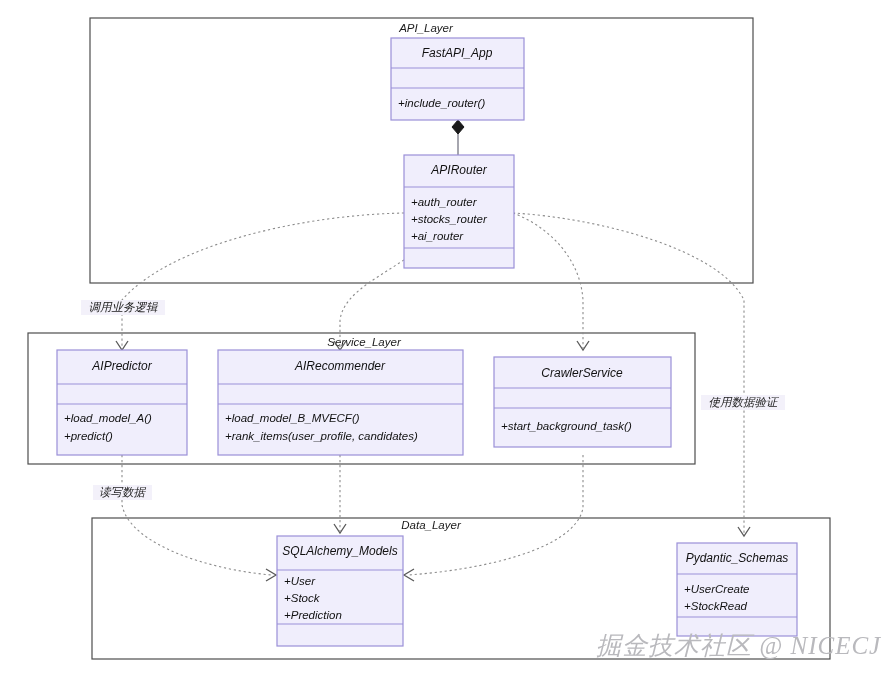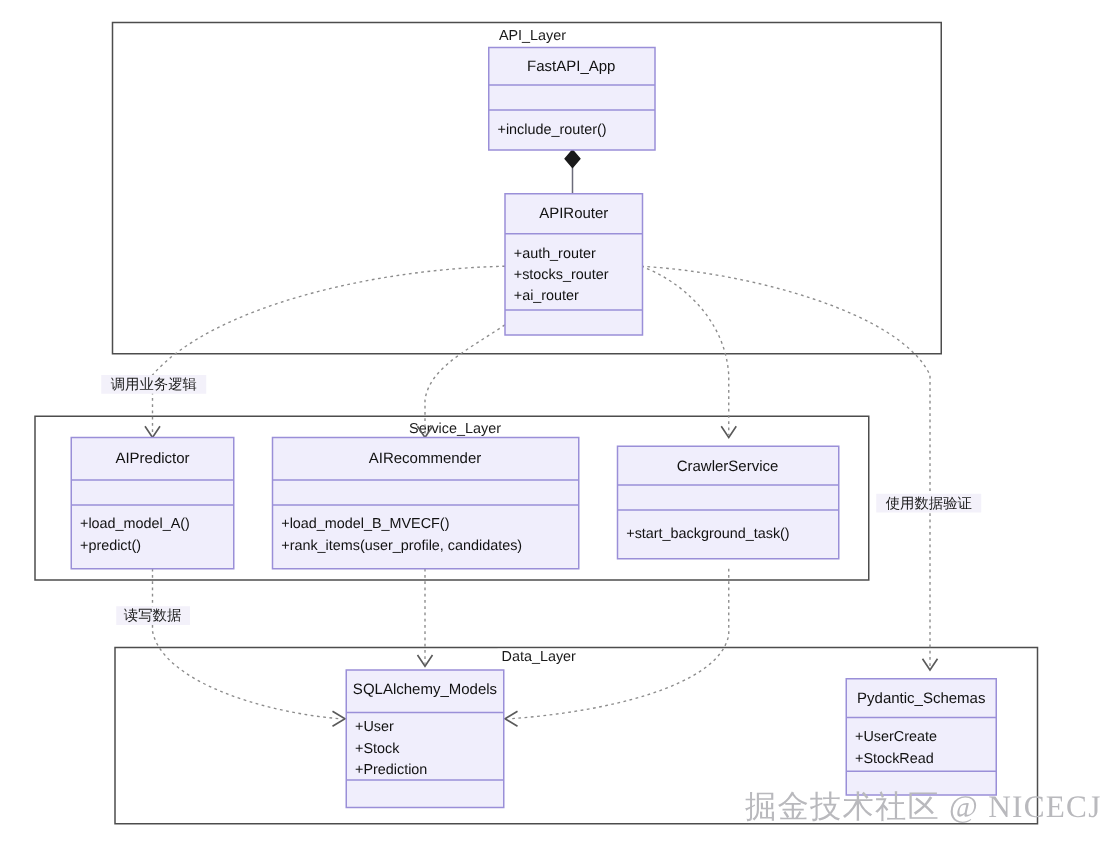--- a/index.html
+++ b/index.html
@@ -18,6 +18,7 @@
     position: relative;
     width: 784px;
     height: 688px;
+    font-style: italic;
   }
   svg.diagram {
     display: block;

